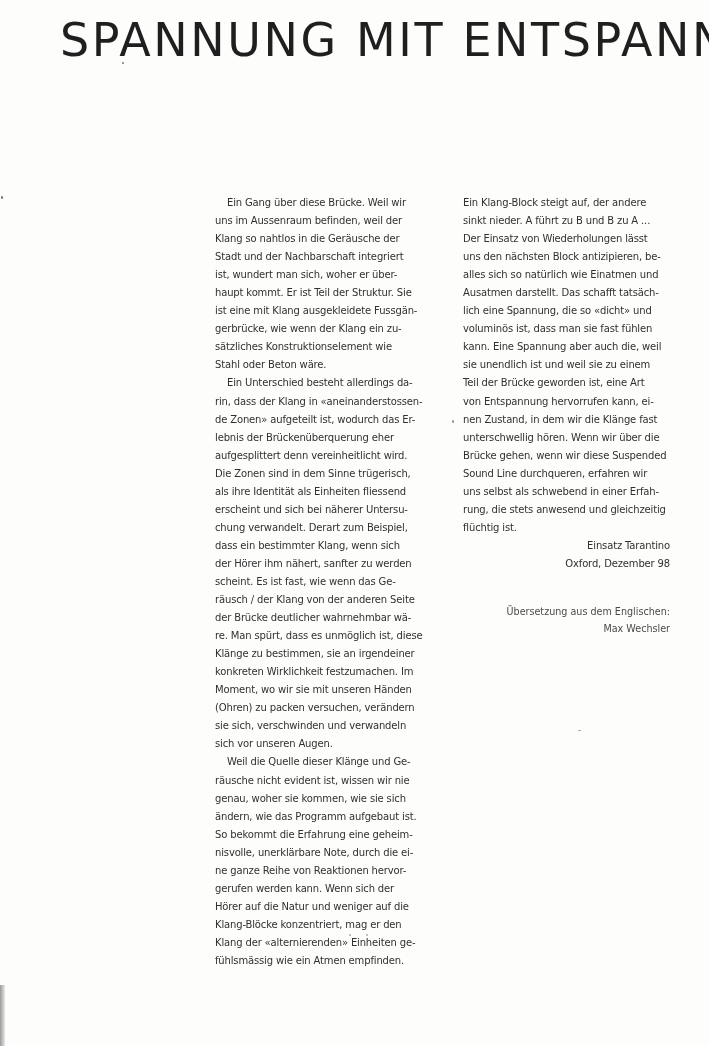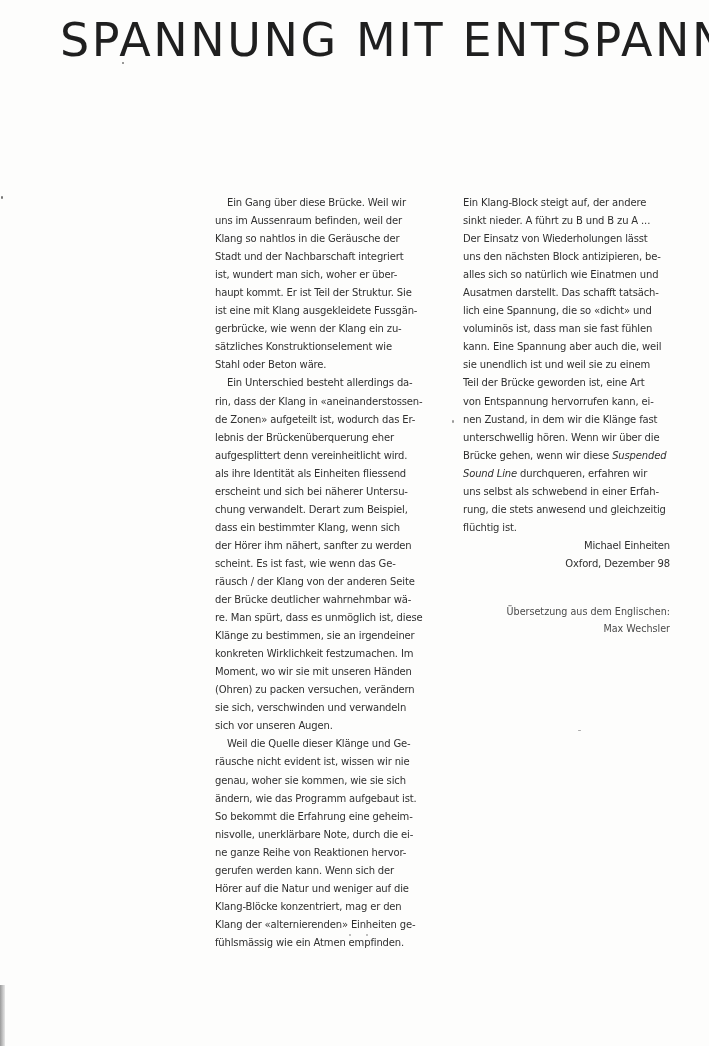--- a/index.html
+++ b/index.html
@@ -63,7 +63,6 @@
       padding-left: 12px;
     }
     .italic {
-      font-style: italic;
       margin-top: 36px;
     }
     .signature {

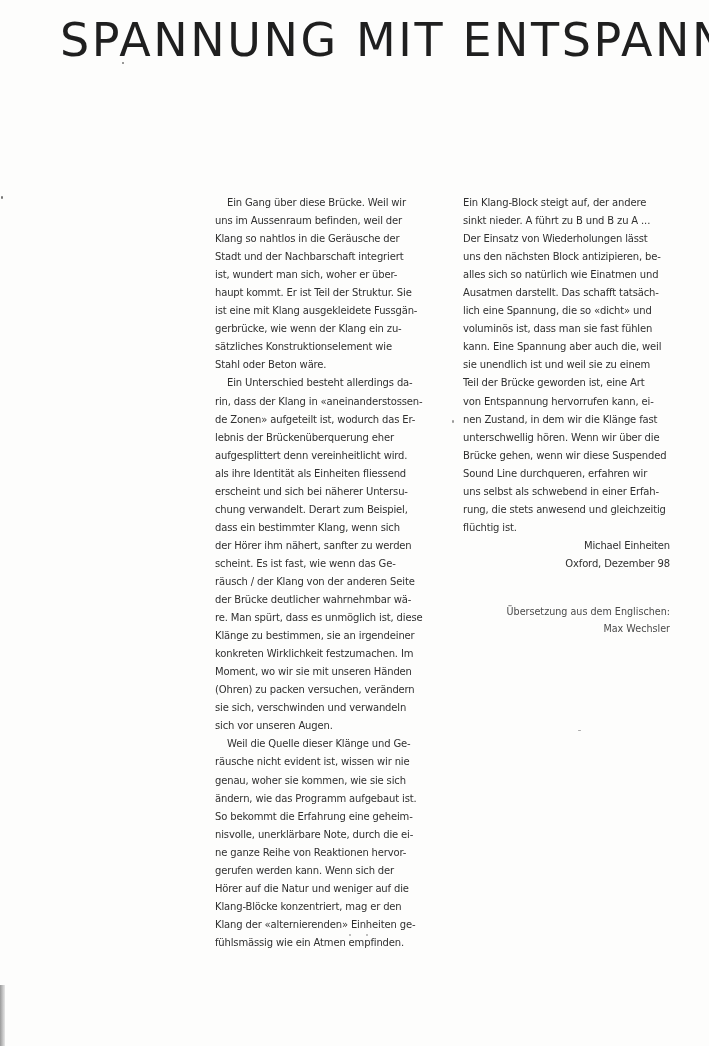--- a/index.html
+++ b/index.html
@@ -123,6 +123,7 @@
     <span class="line">de Zonen» aufgeteilt ist, wodurch das Er-</span>
     <span class="line">lebnis der Brückenüberquerung eher</span>
     <span class="line">aufgesplittert denn vereinheitlicht wird.</span>
+    <span class="line">Die Zonen sind in dem Sinne trügerisch,</span>
     <span class="line">als ihre Identität als Einheiten fliessend</span>
     <span class="line">erscheint und sich bei näherer Untersu-</span>
     <span class="line">chung verwandelt. Derart zum Beispiel,</span>

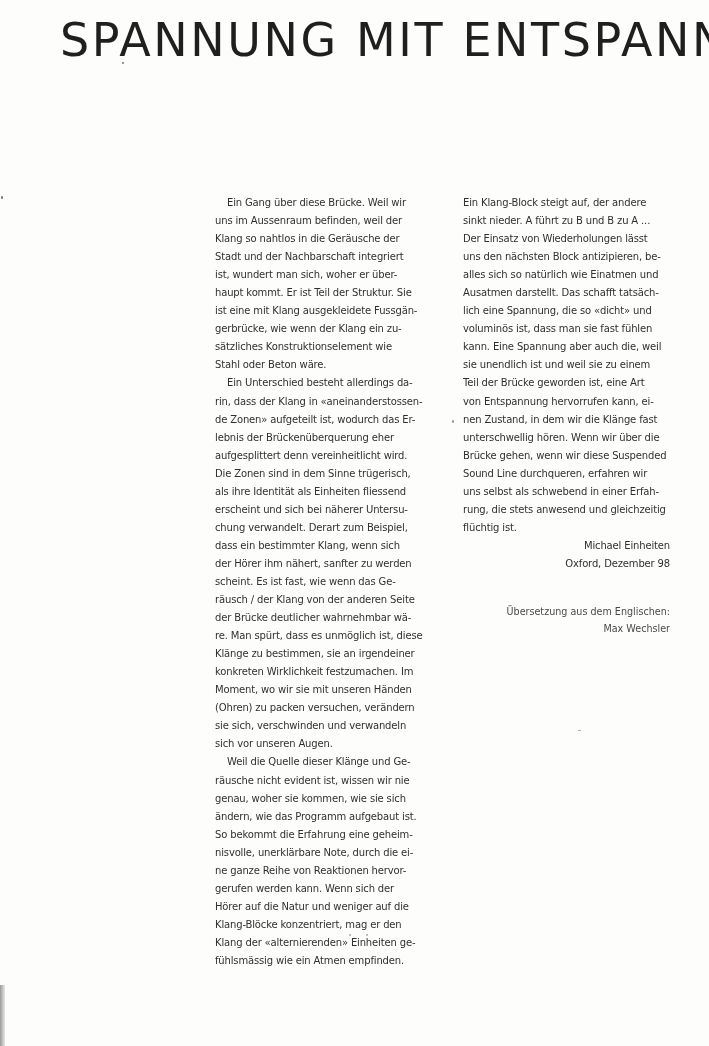--- a/index.html
+++ b/index.html
@@ -179,7 +179,7 @@
     <span class="line">flüchtig ist.</span>
   </div>
   <div class="signature">
-    <span class="line">Michael Einheiten</span>
+    <span class="line">Einsatz Tarantino</span>
     <span class="line">Oxford, Dezember 98</span>
   </div>
 </div>

